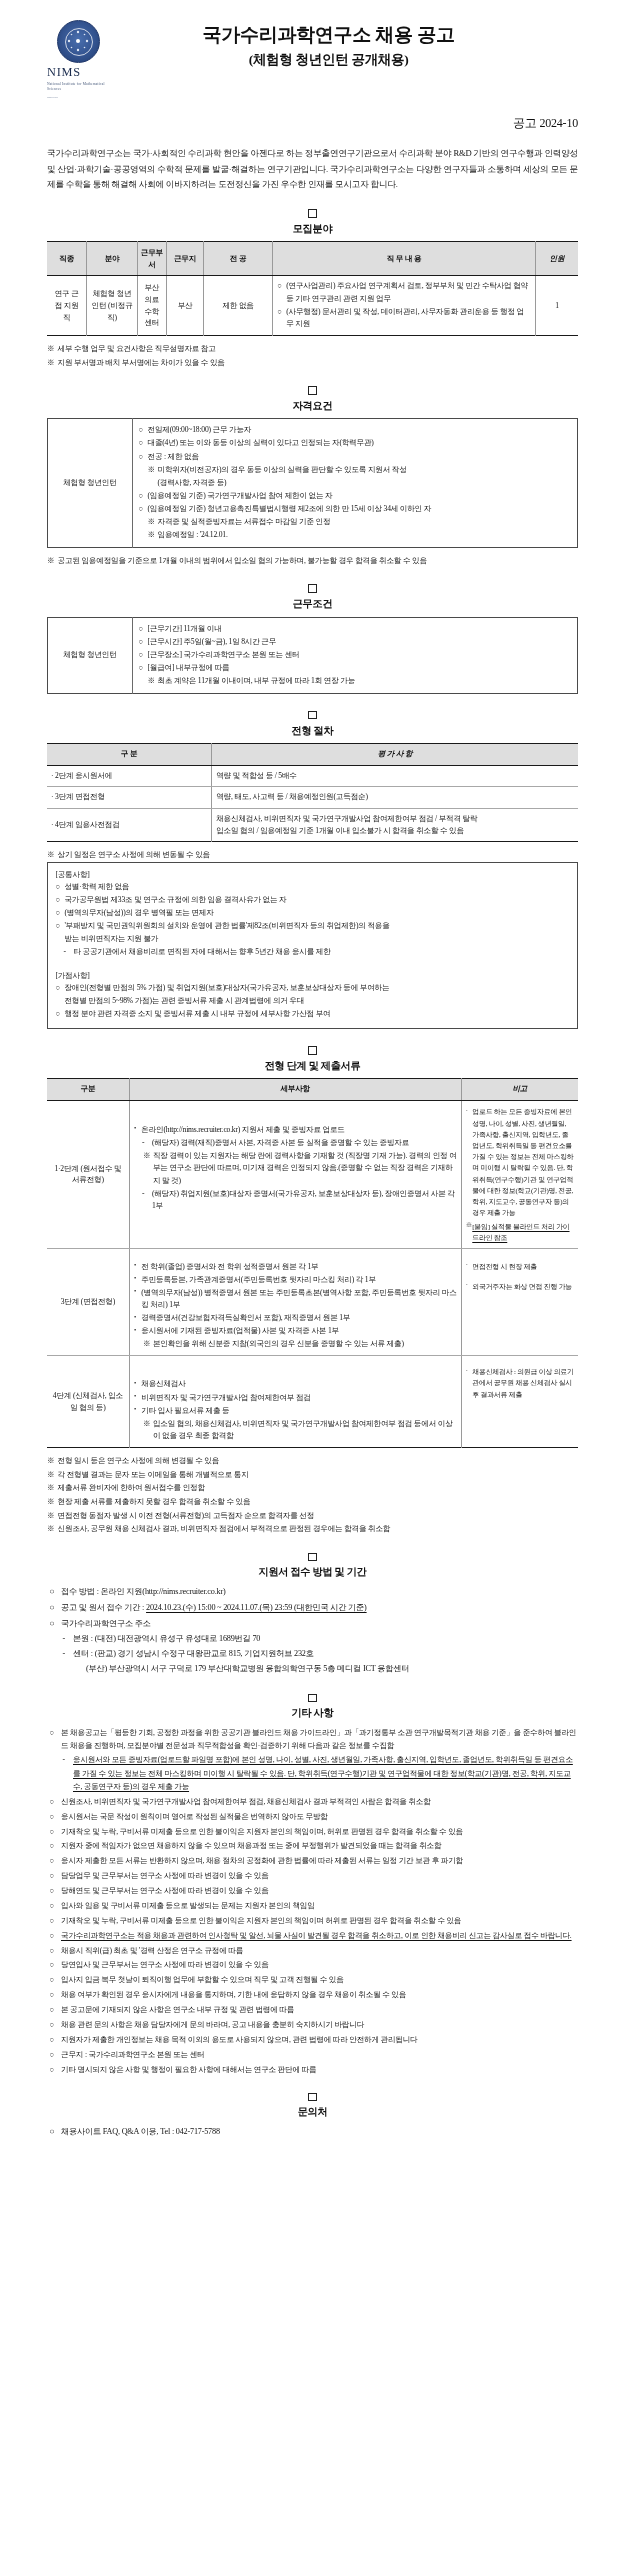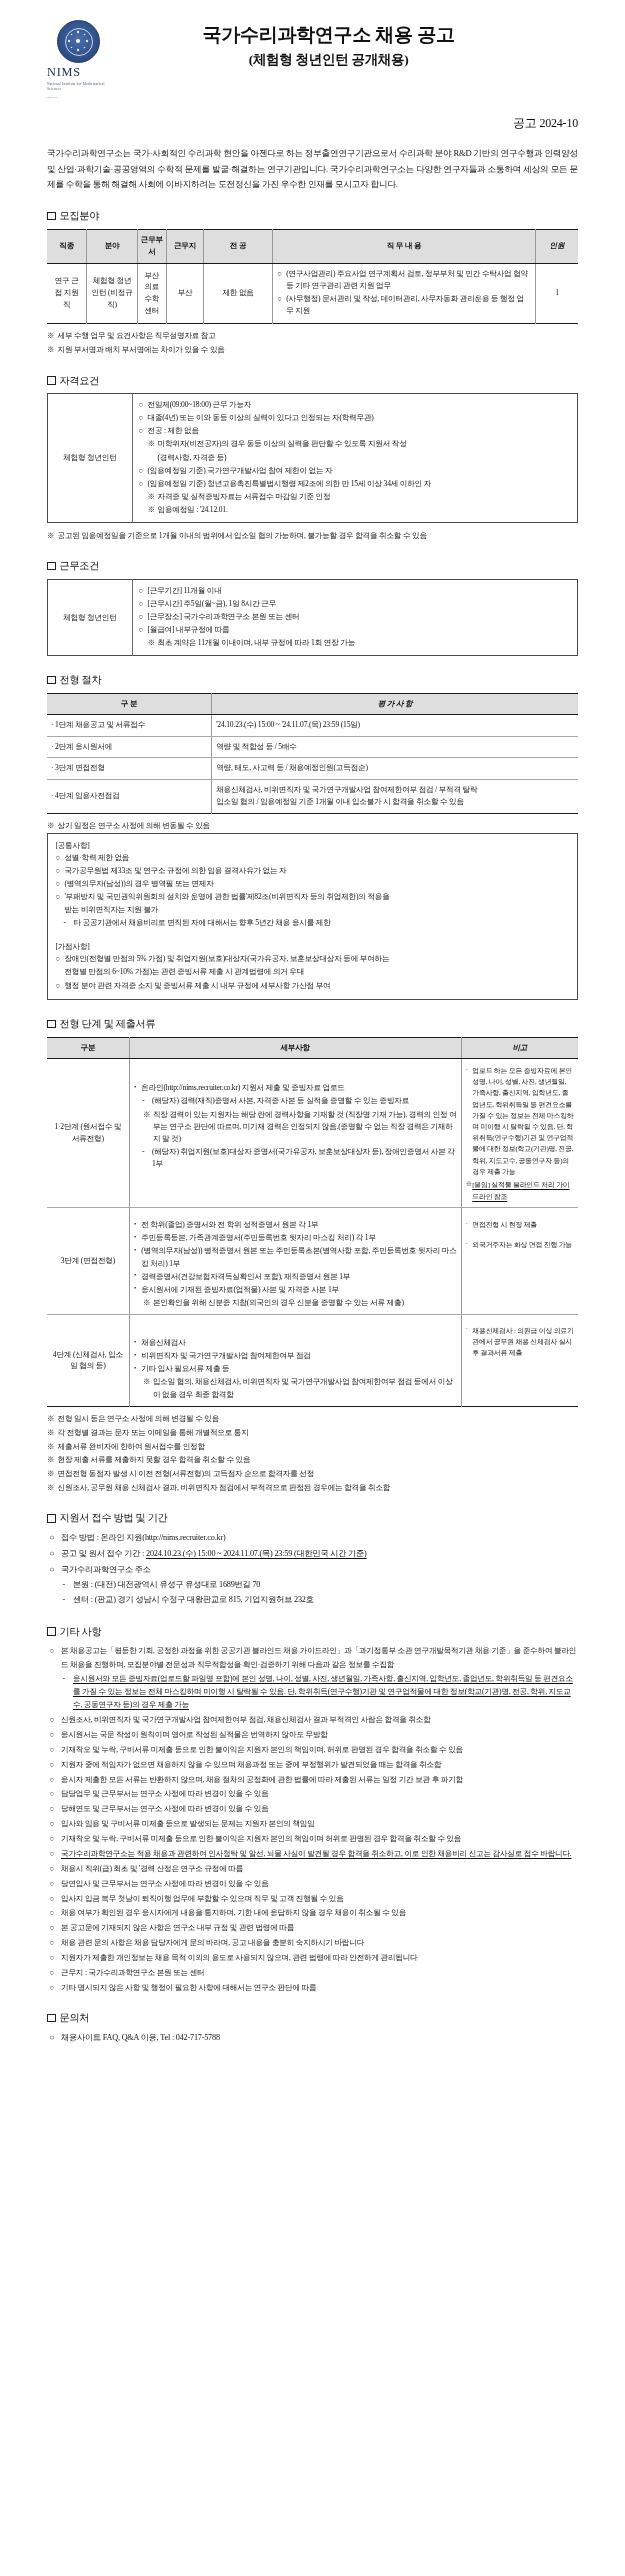--- a/index.html
+++ b/index.html
@@ -129,12 +129,13 @@
   
   .sec-h {
     font-size: 10.2px;
-    font-weight: normal;
+    font-weight: bold;
     margin: 17px 0 5.7px 0;
     letter-spacing: -0.3px;
     display: flex;
     align-items: center;
     gap: 4.1px;
+    flex-direction: column;
   }
   .sec-h .box-ico {
     display: inline-block;

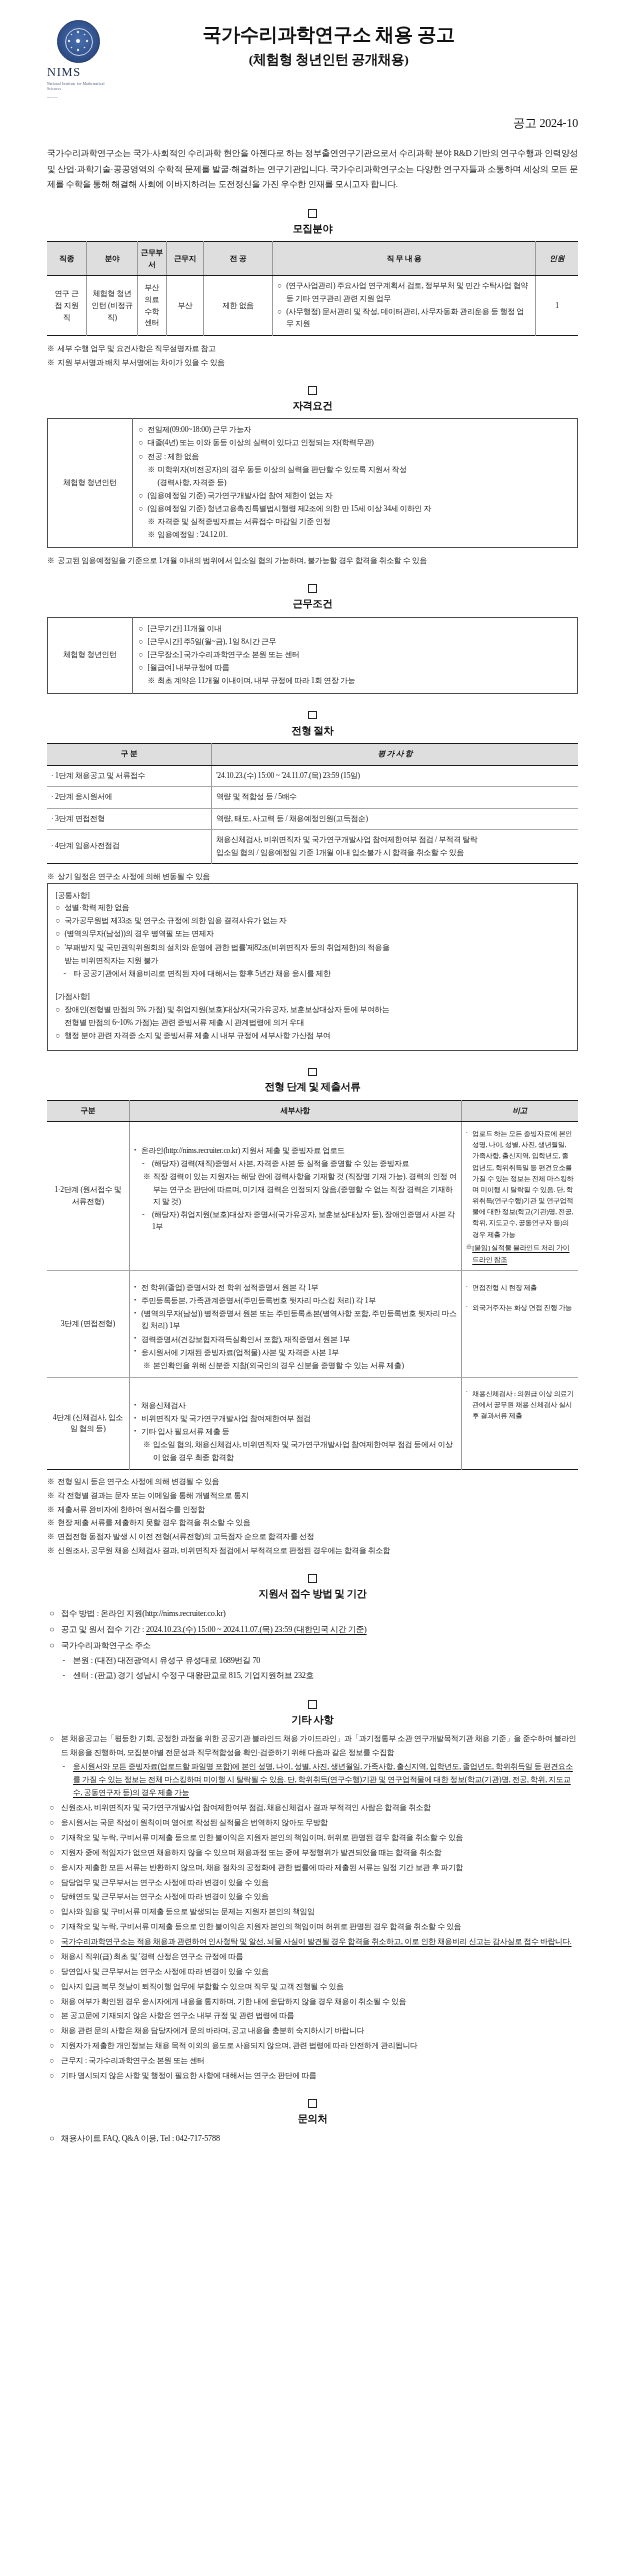--- a/index.html
+++ b/index.html
@@ -405,10 +405,6 @@
       </tr>
     </thead>
     <tbody>
-      <tr>
-        <td class="cell-l">· 1단계 채용공고 및 서류접수</td>
-        <td class="cell-l">'24.10.23.(수) 15:00 ~ '24.11.07.(목) 23:59 (15일)</td>
-      </tr>
       <tr>
         <td class="cell-l">· 2단계 응시원서에</td>
         <td class="cell-l">역량 및 적합성 등 / 5배수</td>

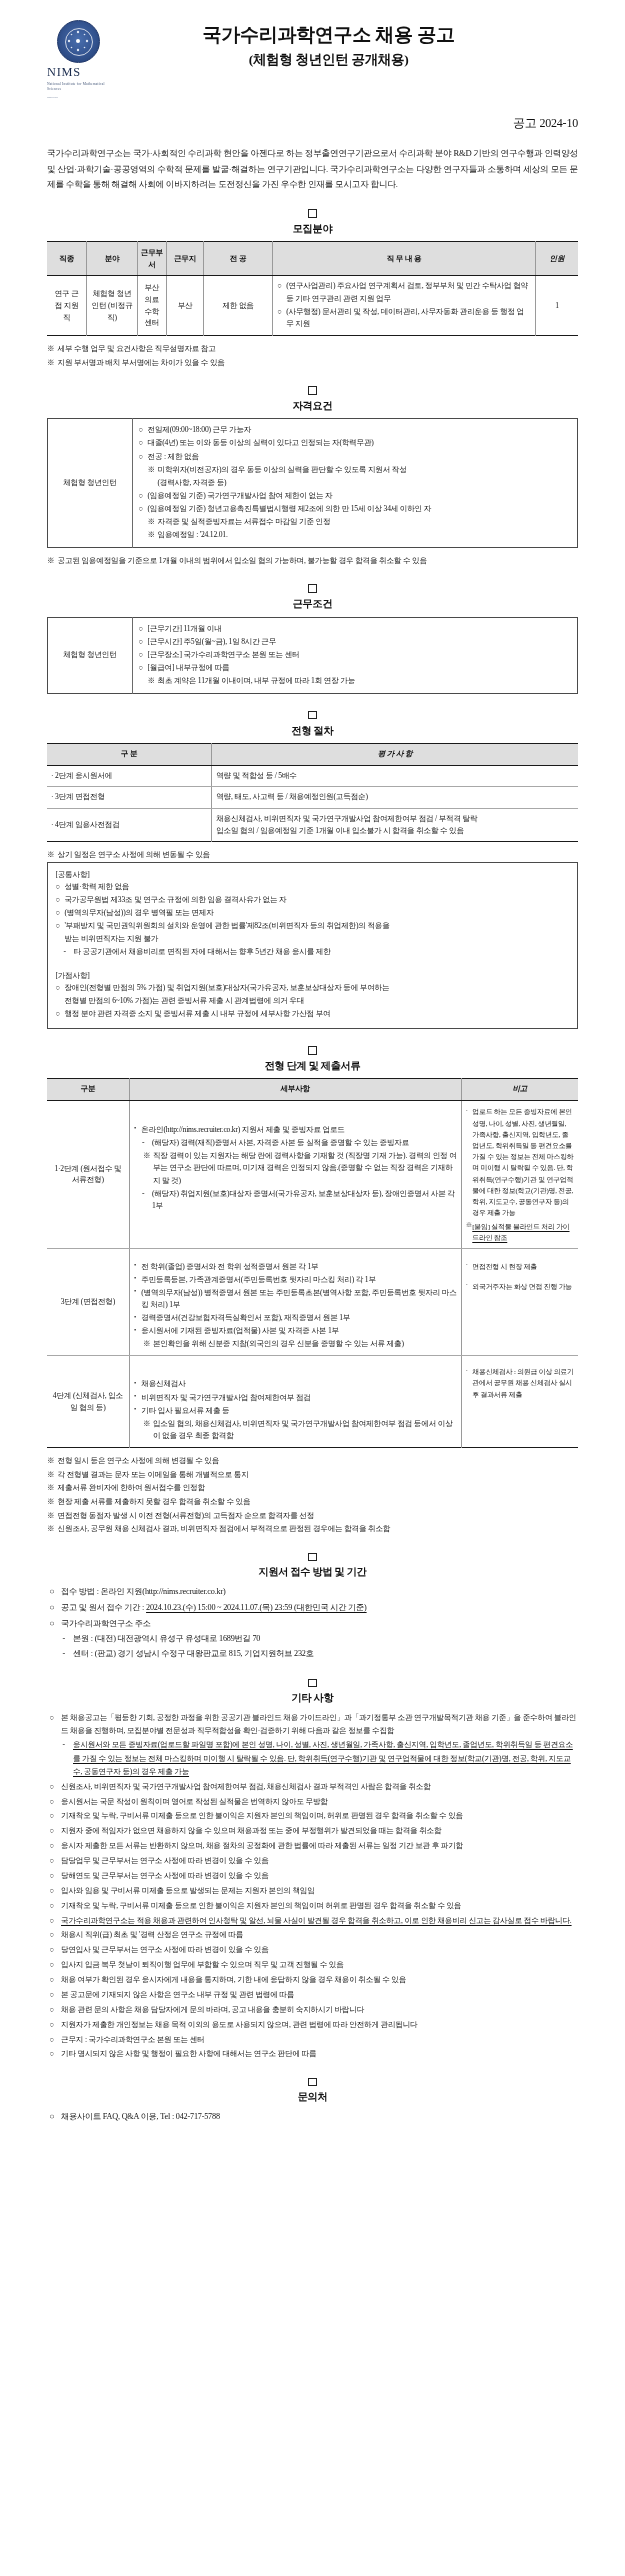--- a/index.html
+++ b/index.html
@@ -444,7 +444,7 @@
 
           <div>[가점사항]</div>
           <div class="li"><span class="mk">○</span><span>장애인(전형별 만점의 5% 가점) 및 취업지원(보호)대상자(국가유공자, 보훈보상대상자 등에 부여하는</span></div>
-          <div class="li"><span>전형별 만점의 6~10% 가점)는 관련 증빙서류 제출 시 관계법령에 의거 우대</span></div>
+          <div class="li"><span>전형별 만점의 5~98% 가점)는 관련 증빙서류 제출 시 관계법령에 의거 우대</span></div>
           <div class="li"><span class="mk">○</span><span>행정 분야 관련 자격증 소지 및 증빙서류 제출 시 내부 규정에 세부사항 가산점 부여</span></div>
         </td>
       </tr>

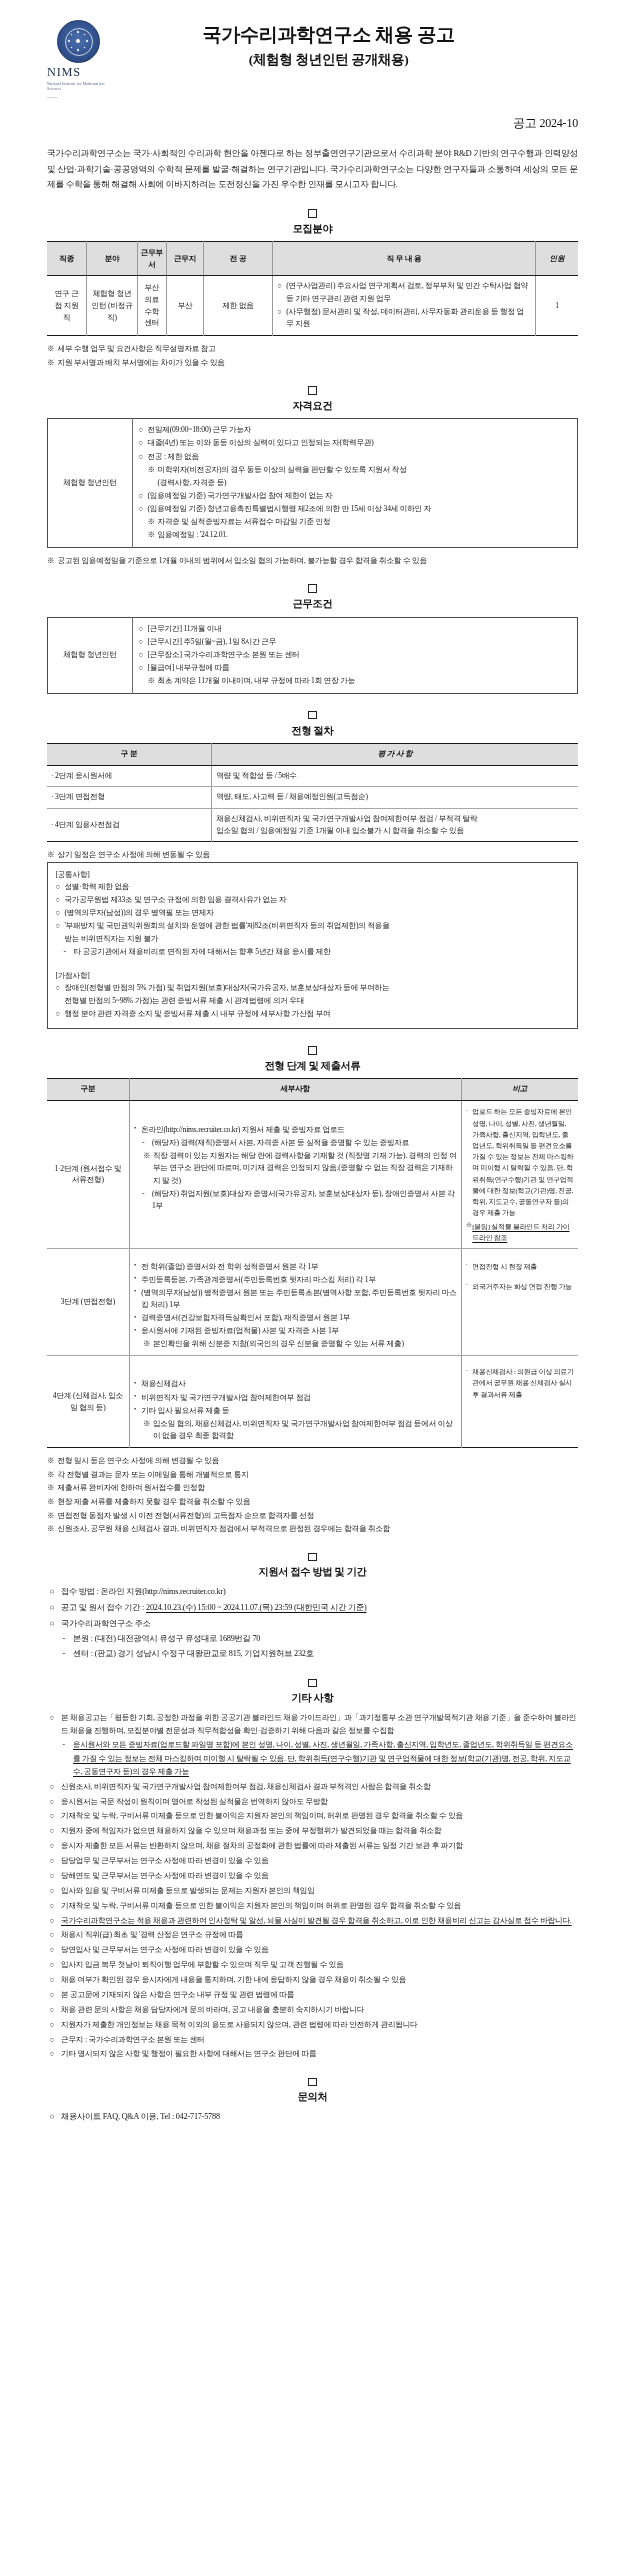--- a/index.html
+++ b/index.html
@@ -545,6 +545,9 @@
     <div class="lvl2">
       <span class="mk">-</span>
       <span>센터 : (판교) 경기 성남시 수정구 대왕판교로 815, 기업지원허브 232호</span>
+    </div>
+    <div class="lvl3">
+      <span>(부산) 부산광역시 서구 구덕로 179 부산대학교병원 융합의학연구동 5층 메디컬 ICT 융합센터</span>
     </div>
   </div>
 

